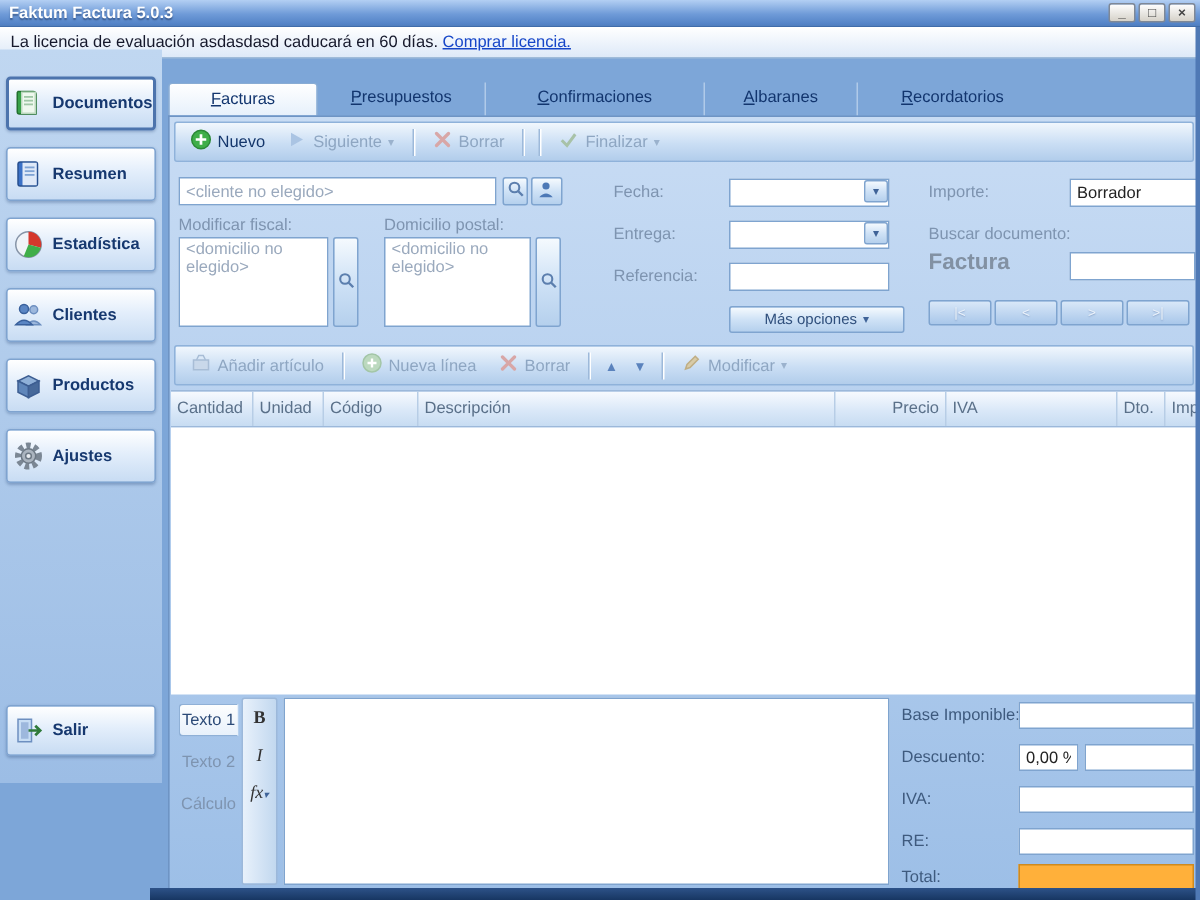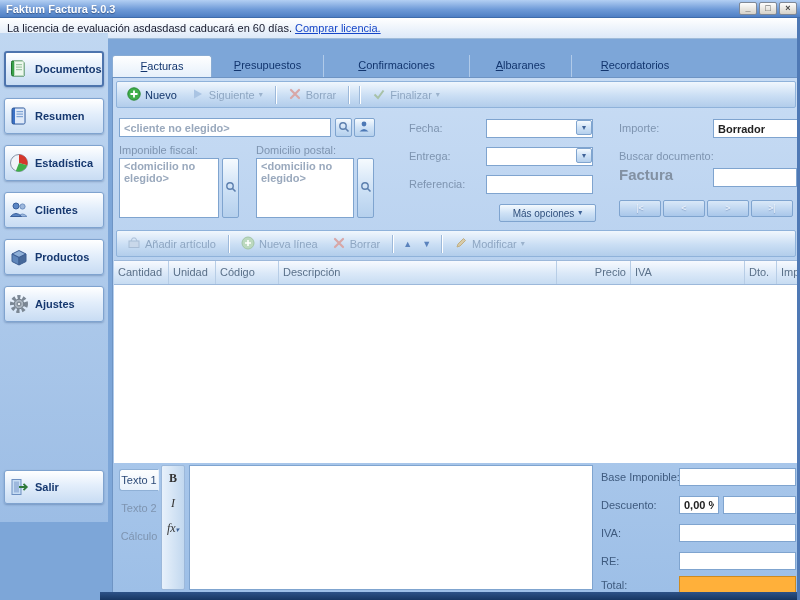--- a/index.html
+++ b/index.html
@@ -83,7 +83,7 @@
 
   .field {
     border:1px solid #7fa4cf; background:#fff; font-family:inherit; font-size:11px;
-    padding:1px 4px; color:#222;font-weight:bold;
+    padding:1px 4px; color:#222;
   }
   input.field::placeholder, textarea.field::placeholder { color:#9aa9bd; opacity:1; }
   textarea.field { resize:none; }

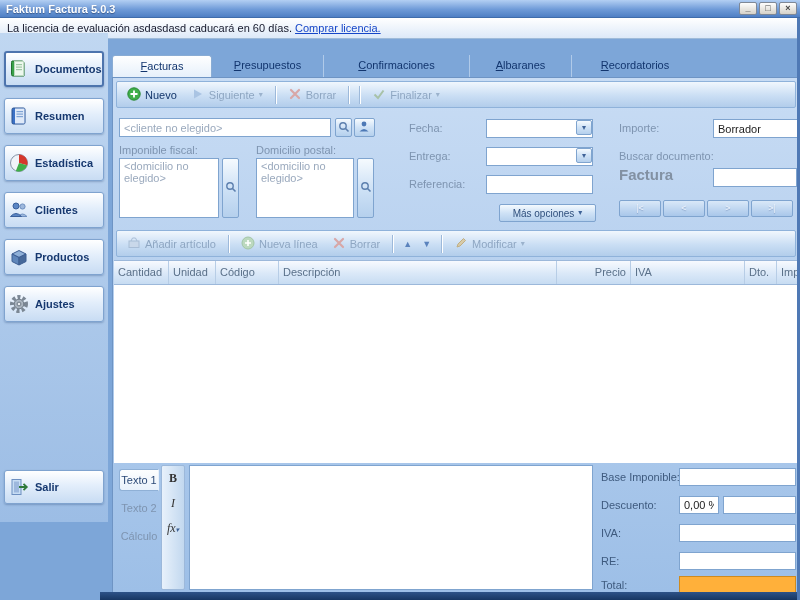--- a/index.html
+++ b/index.html
@@ -291,7 +291,7 @@
           </svg></span>
     </div>
 
-    <div class="glabel abs" style="left:6px; top:66px">Imponible fiscal:</div>
+    <div class="glabel abs" style="left:6px; top:66px">Modificar fiscal:</div>
     <div class="glabel abs" style="left:143px; top:66px">Domicilio postal:</div>
 
     <textarea class="field abs" style="left: 6px; top: 80px; width: 100px; height: 60px;" placeholder="&lt;domicilio no elegido&gt;"></textarea>

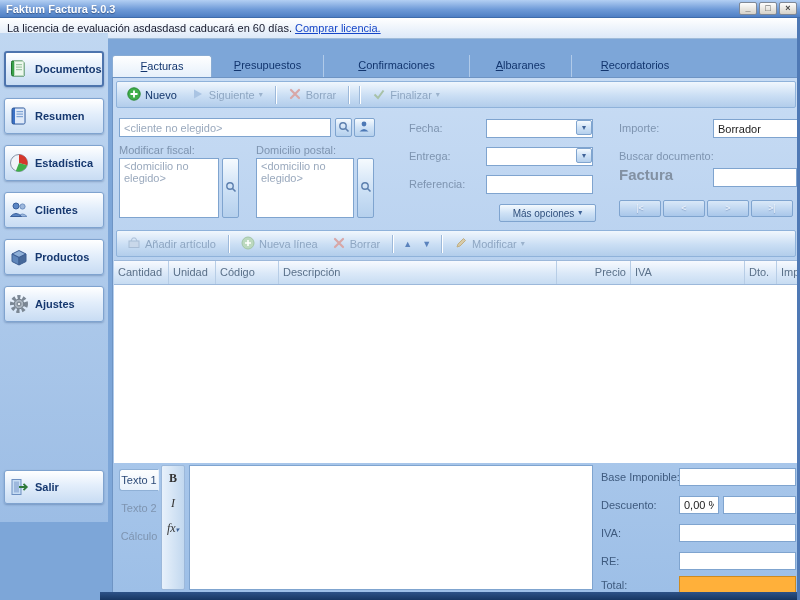--- a/index.html
+++ b/index.html
@@ -326,7 +326,7 @@
     <div class="glabel abs" style="left:296px; top:100px">Referencia:</div>
     <input class="field abs" style="left: 373px; top: 97px; width: 107px; height: 19px;">
 
-    <div class="mini-btn abs" style="left:386px; top:126px; width:97px; height:18px; gap:4px; font-size:10px; color:#2f4f7c">
+    <div class="mini-btn abs" style="left:373px; top:126px; width:117px; height:18px; gap:4px; font-size:10px; color:#2f4f7c">
       <span>Más opciones</span>
       <span class="caret">▾</span>
     </div>

